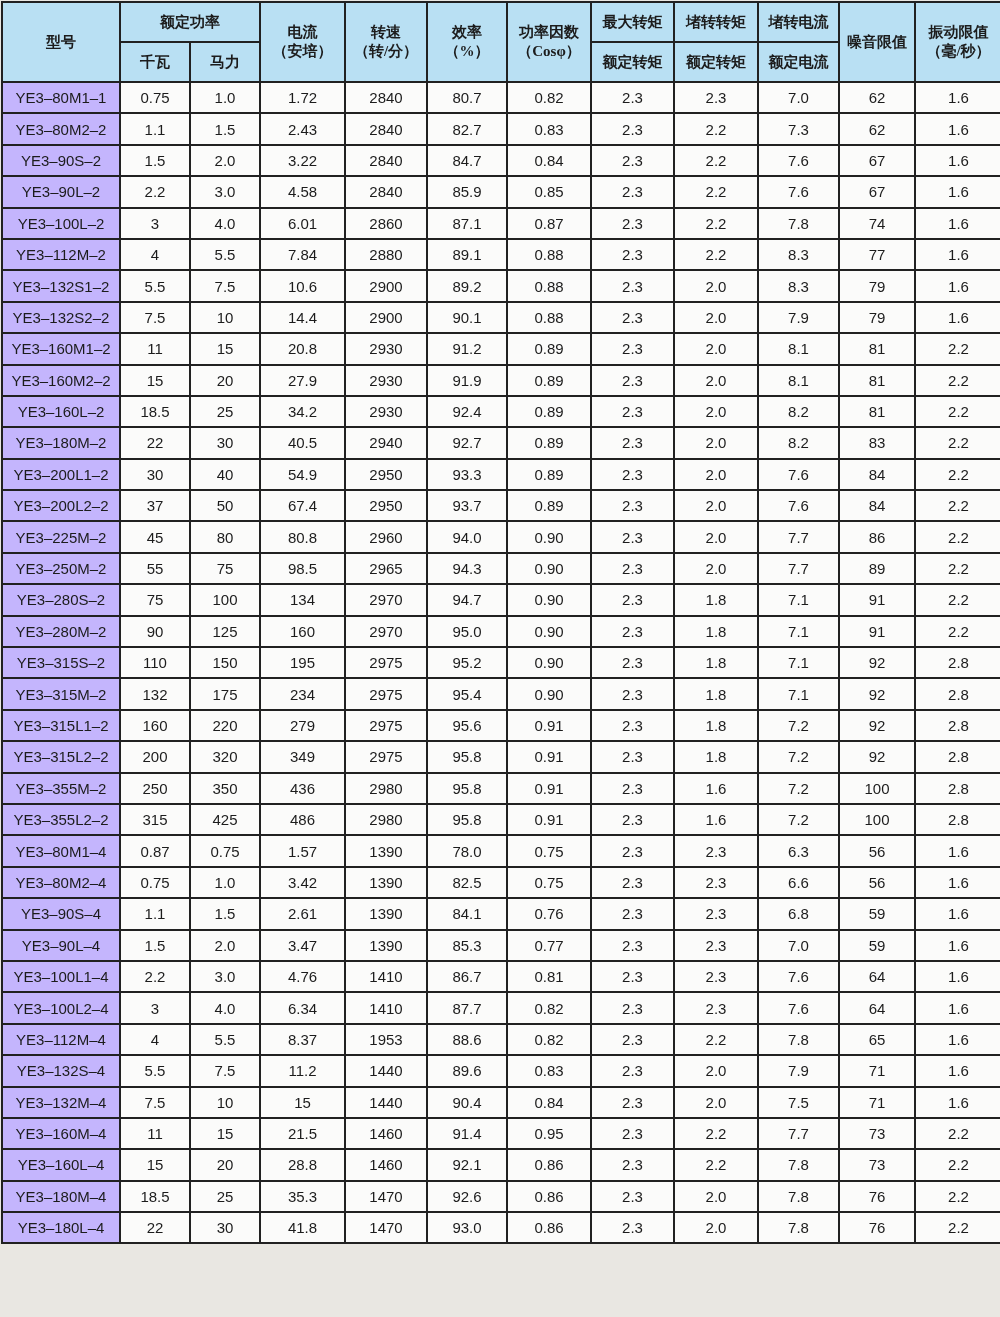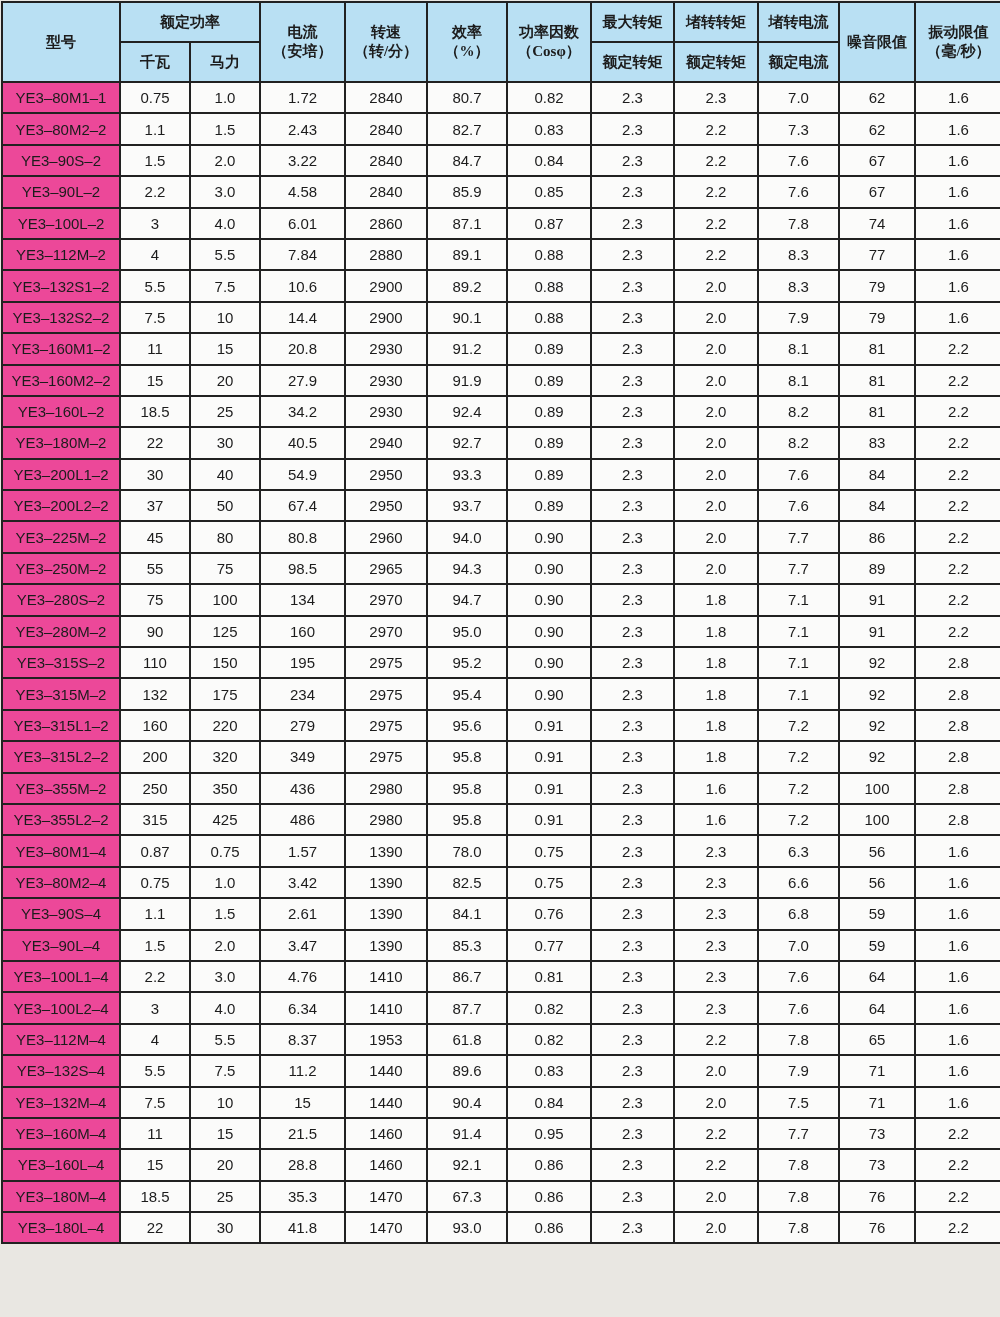--- a/index.html
+++ b/index.html
@@ -45,7 +45,7 @@
     background: #fbfbfa;
   }
   tbody td.model-cell {
-    background: #ec4899;
+    background: #c4b5fd;
   }
   
   col.c-model      { width: 118px; }

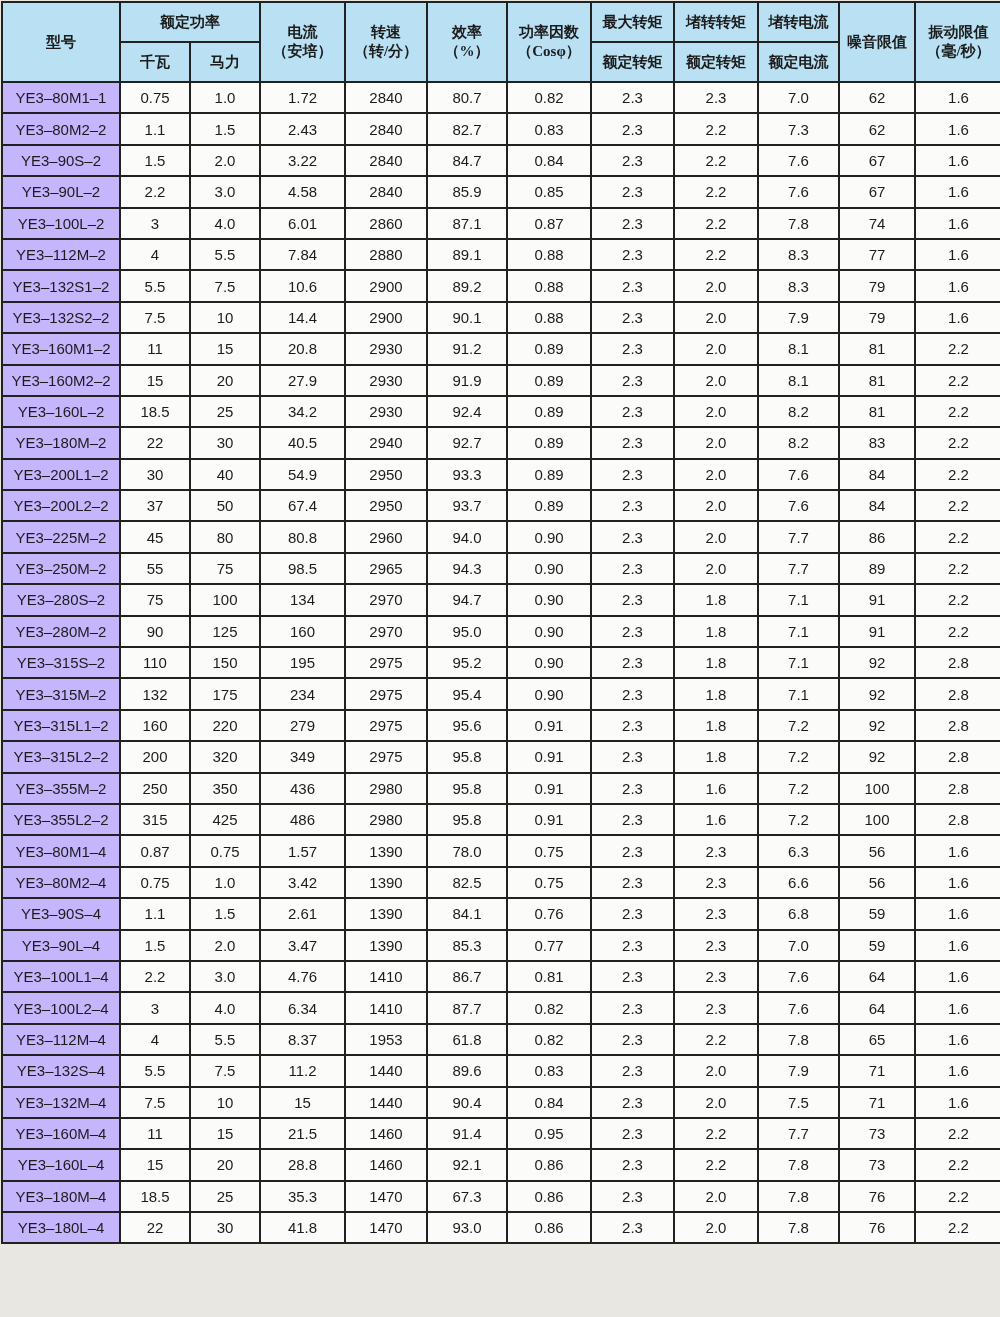--- a/index.html
+++ b/index.html
@@ -544,7 +544,7 @@
           <td>5.5</td>
           <td>8.37</td>
           <td>1953</td>
-          <td>61.8</td>
+          <td>88.6</td>
           <td>0.82</td>
           <td>2.3</td>
           <td>2.2</td>

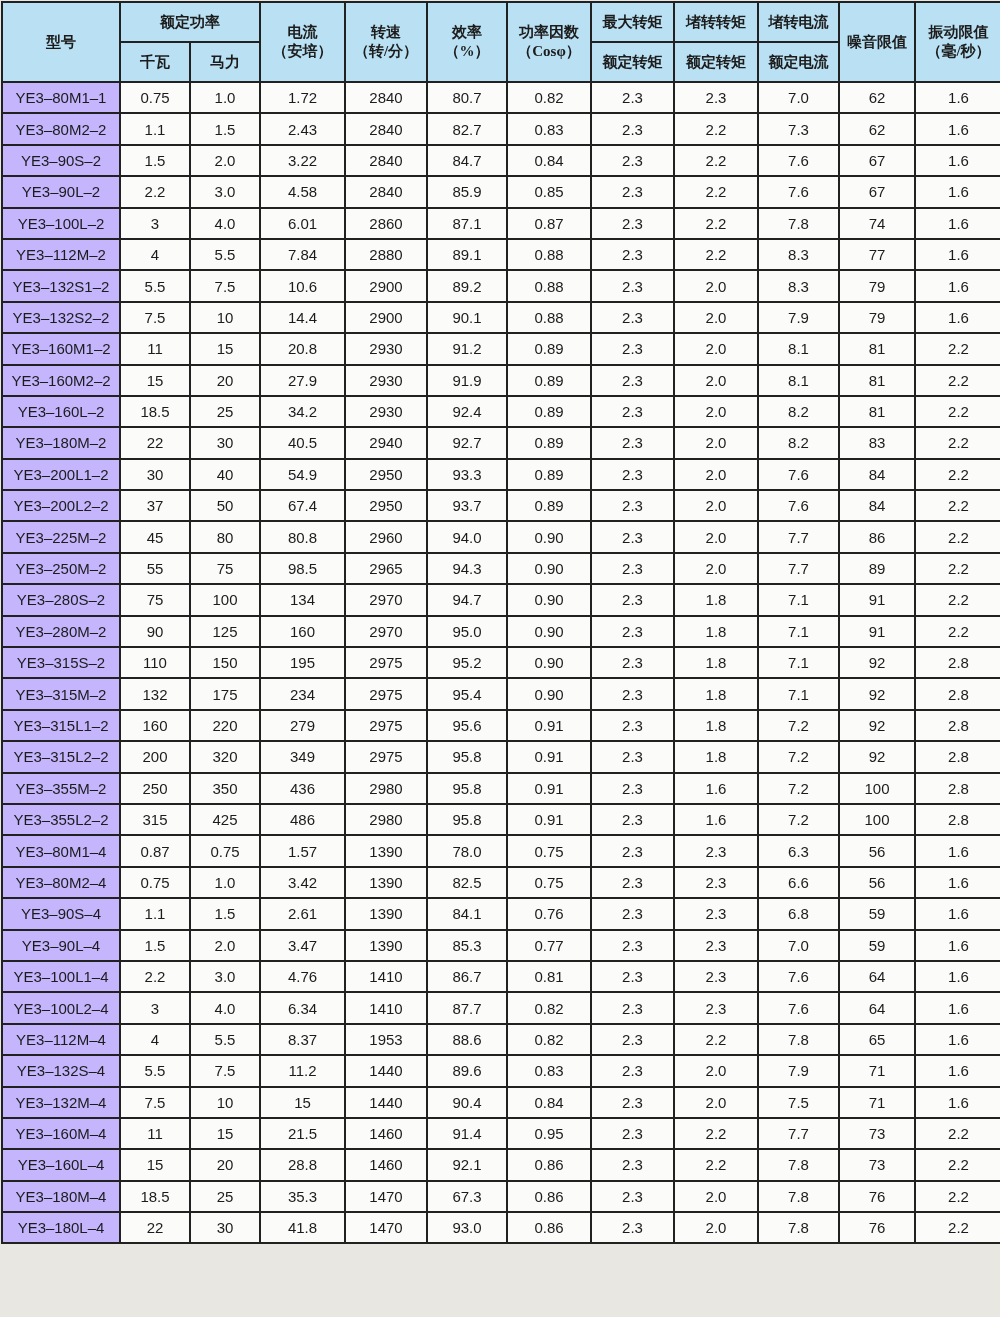--- a/index.html
+++ b/index.html
@@ -614,7 +614,7 @@
           <td>25</td>
           <td>35.3</td>
           <td>1470</td>
-          <td>67.3</td>
+          <td>92.6</td>
           <td>0.86</td>
           <td>2.3</td>
           <td>2.0</td>

